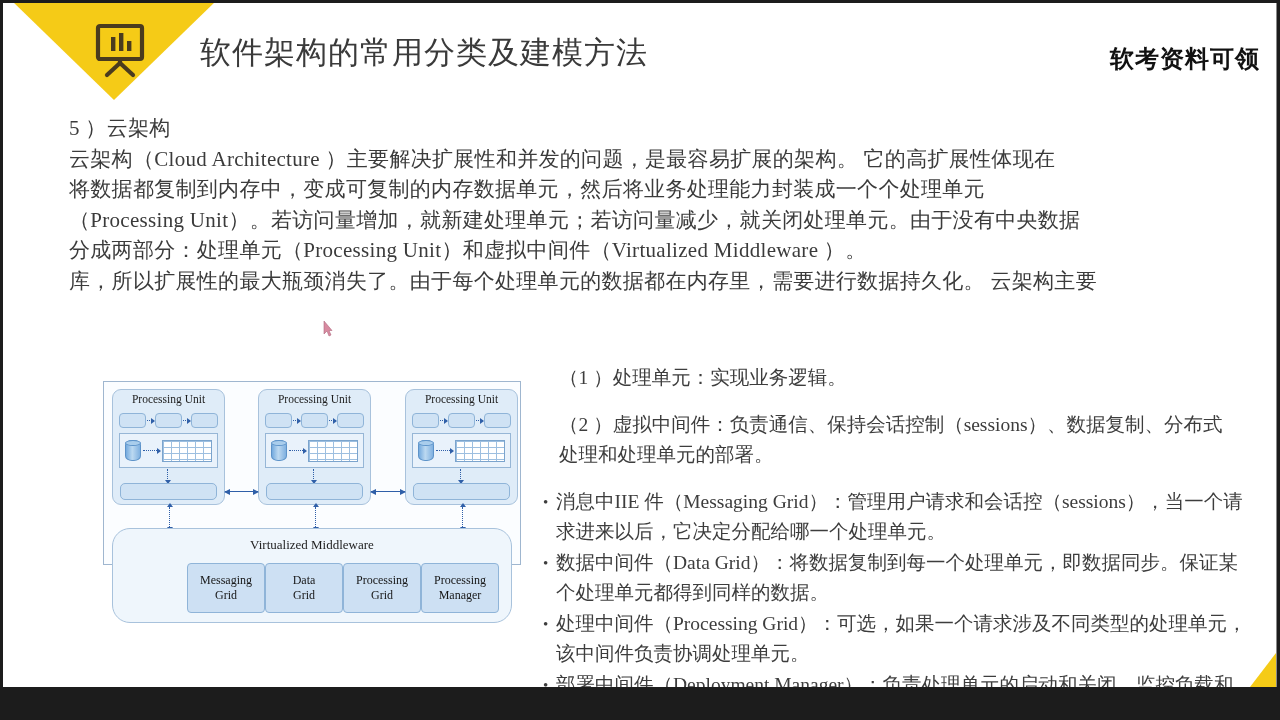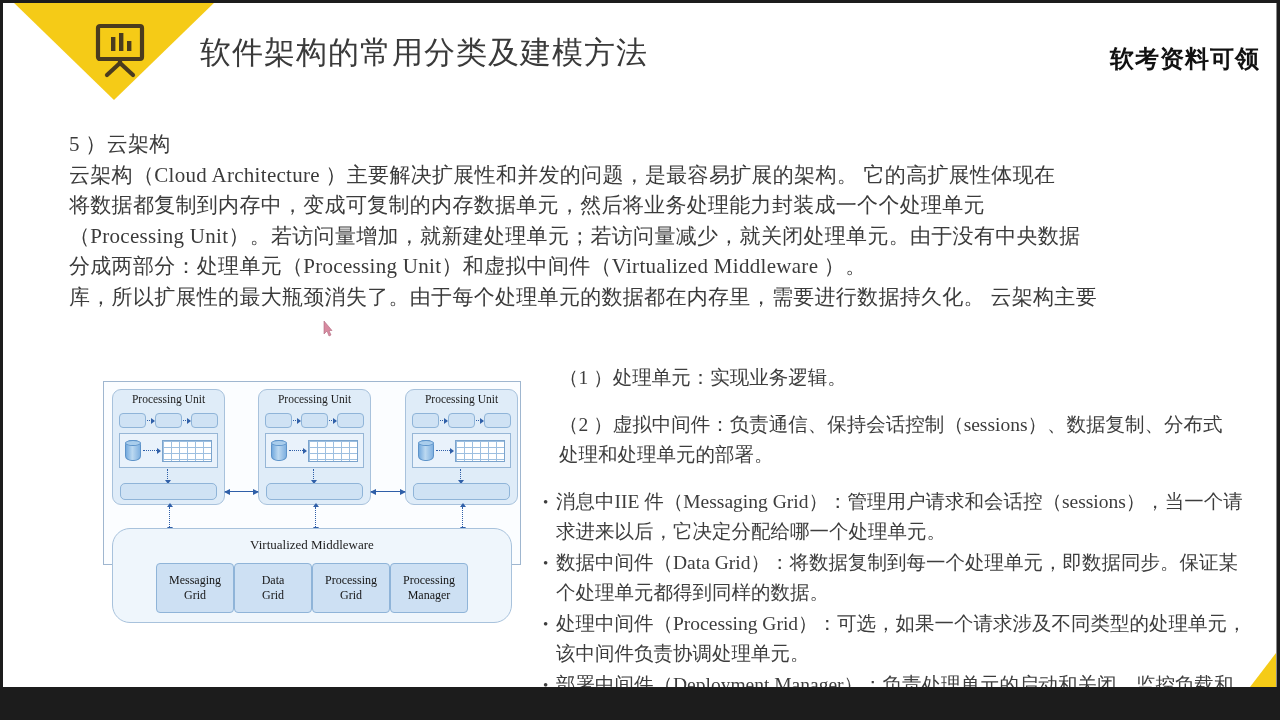--- a/index.html
+++ b/index.html
@@ -91,7 +91,6 @@
     line-height: 30.5px;
     color: #3b3b3b;
     letter-spacing: 0.3px;
-    margin-top: 16px;
   }
   .intro .ln { display: block; white-space: nowrap; }
 

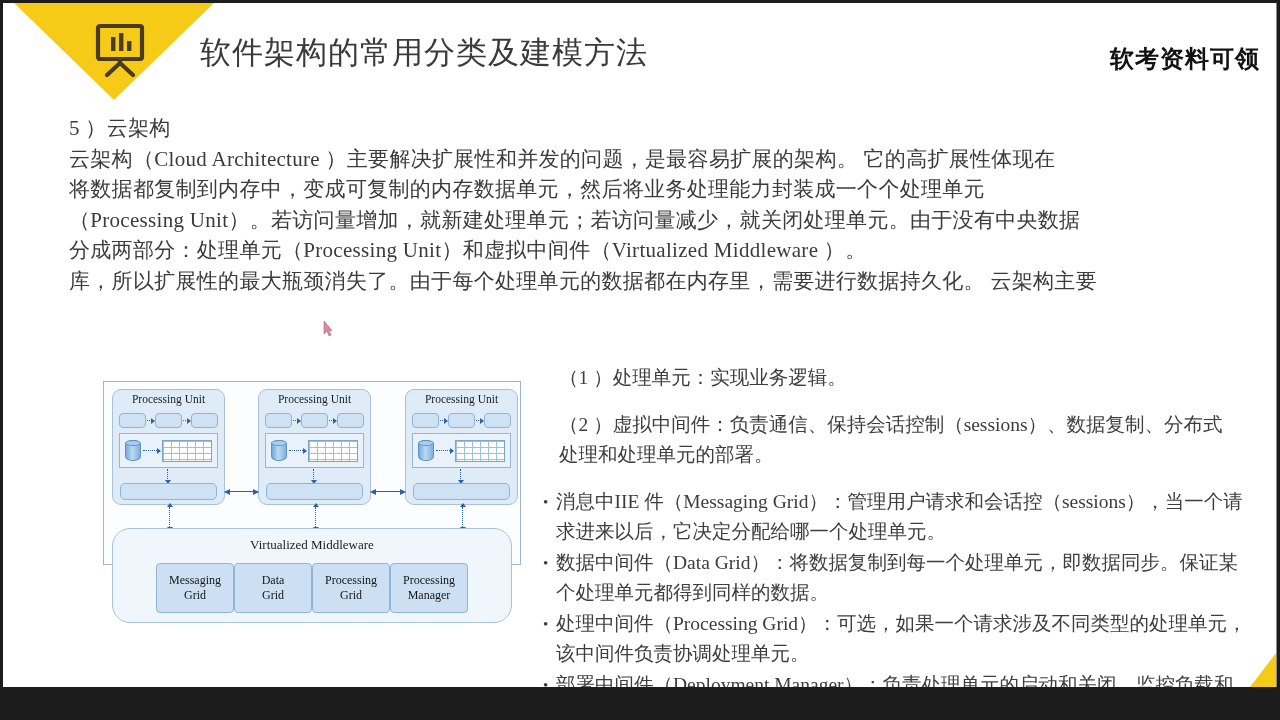--- a/index.html
+++ b/index.html
@@ -328,7 +328,7 @@
     top: 34px; left: 12px; right: 12px;
     height: 50px;
     display: flex;
-    justify-content: center;
+    justify-content: flex-end;
   }
   .grid-cell {
     width: 78px;

